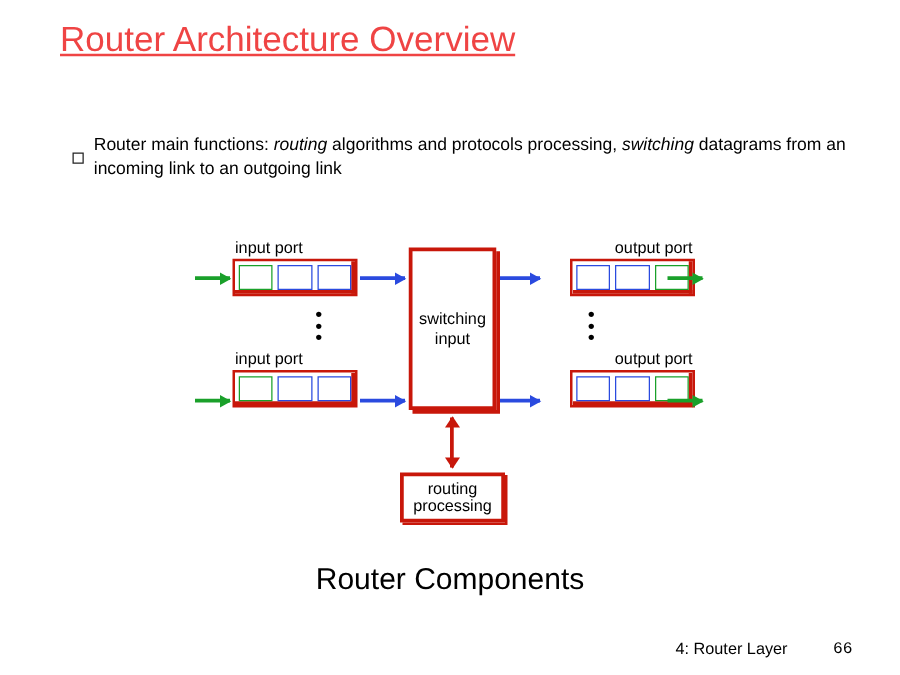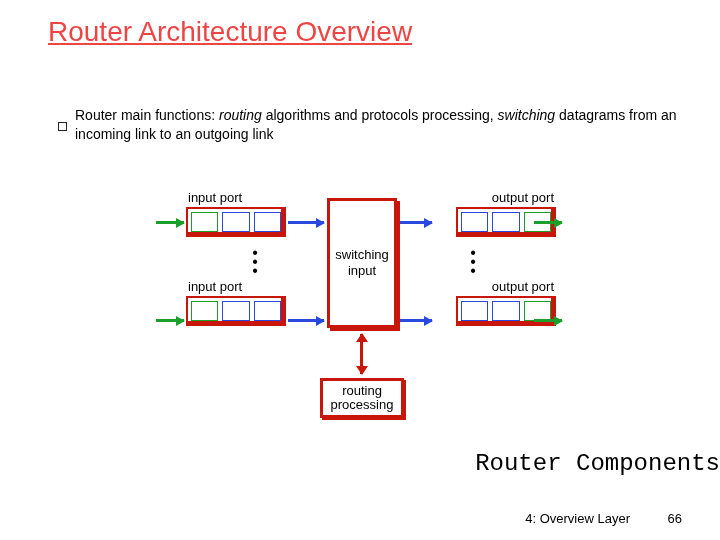--- a/index.html
+++ b/index.html
@@ -45,8 +45,8 @@
     top: 450px;
     left: 0;
     right: 0;
-    text-align: right;
-    font-family: Liberation Mono, monospace;
+    text-align: center;
+    font-family: Liberation Sans, sans-serif;
     font-size: 24px;
   }
   .footer-section {

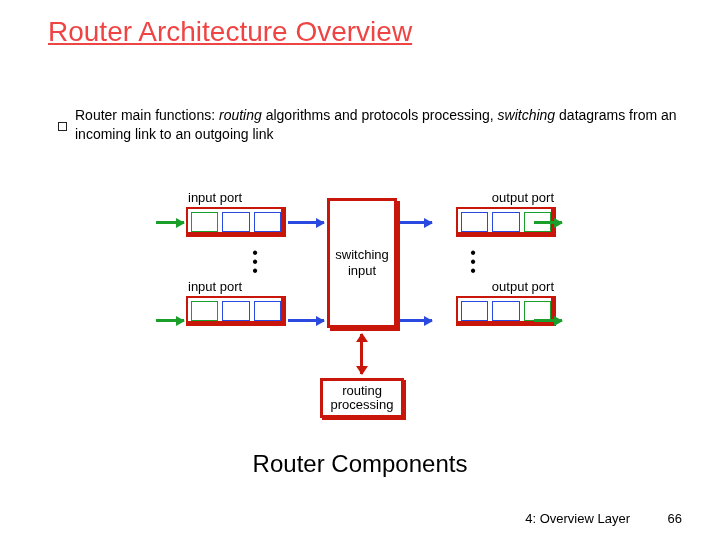--- a/index.html
+++ b/index.html
@@ -257,7 +257,7 @@
 
 <div class="caption">Router Components</div>
 
-<div class="footer-section">4: Overview Layer</div>
+<div class="footer-section">4: Router Layer</div>
 <div class="footer-page">66</div>
 
 </body></html>

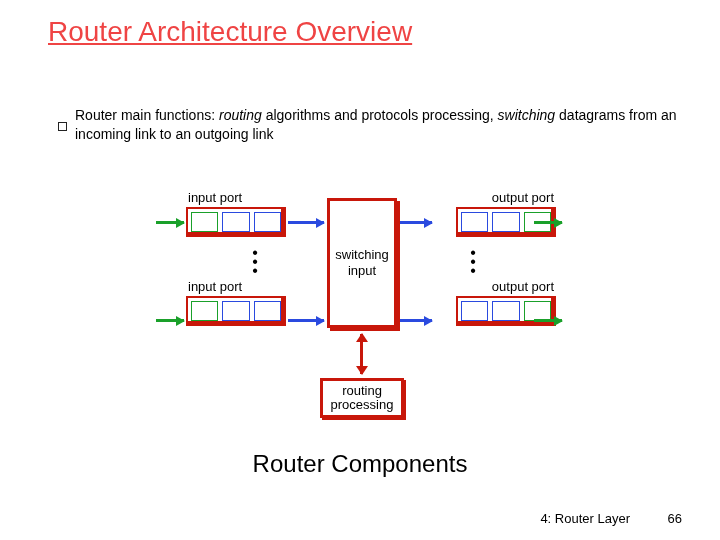--- a/index.html
+++ b/index.html
@@ -60,6 +60,7 @@
     bottom: 14px;
     right: 38px;
     font-size: 13px;
+    font-family: Liberation Mono, monospace;
   }
 
   

